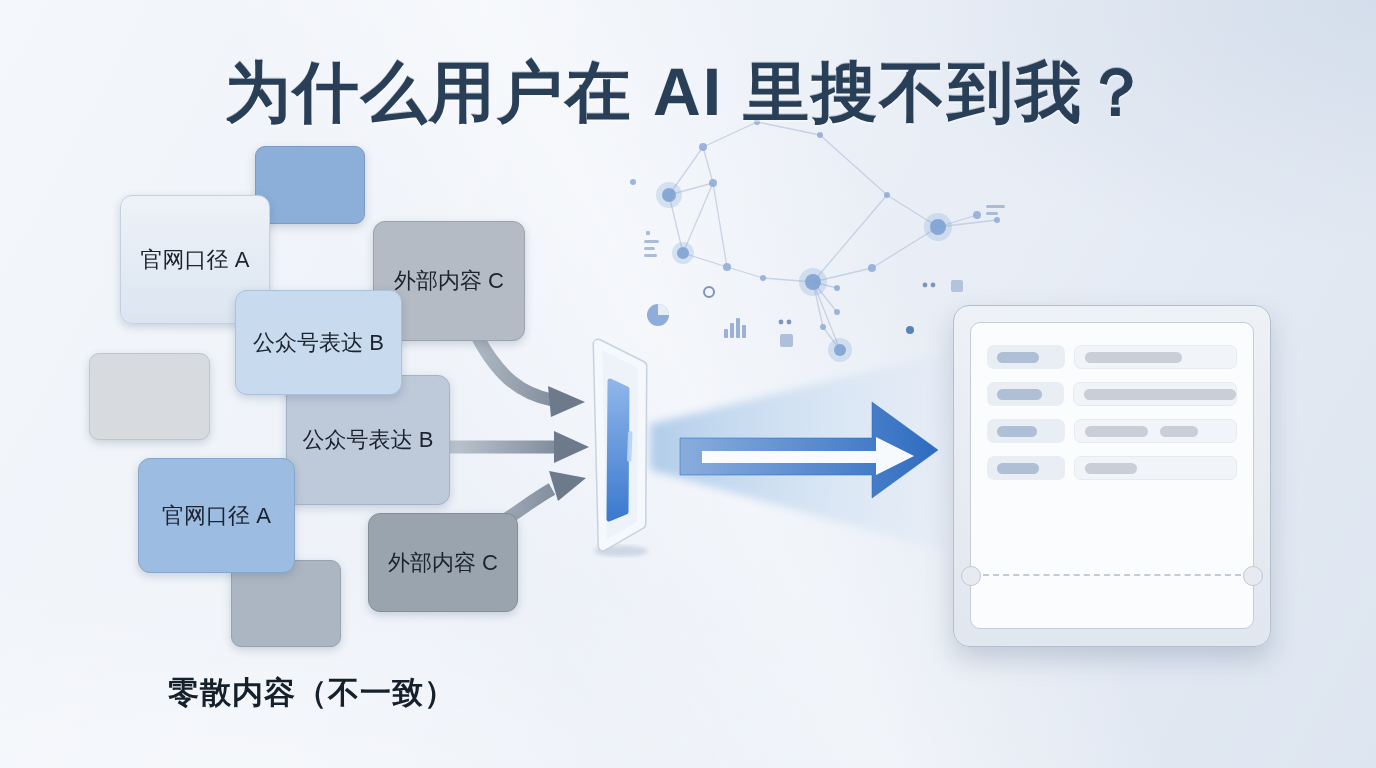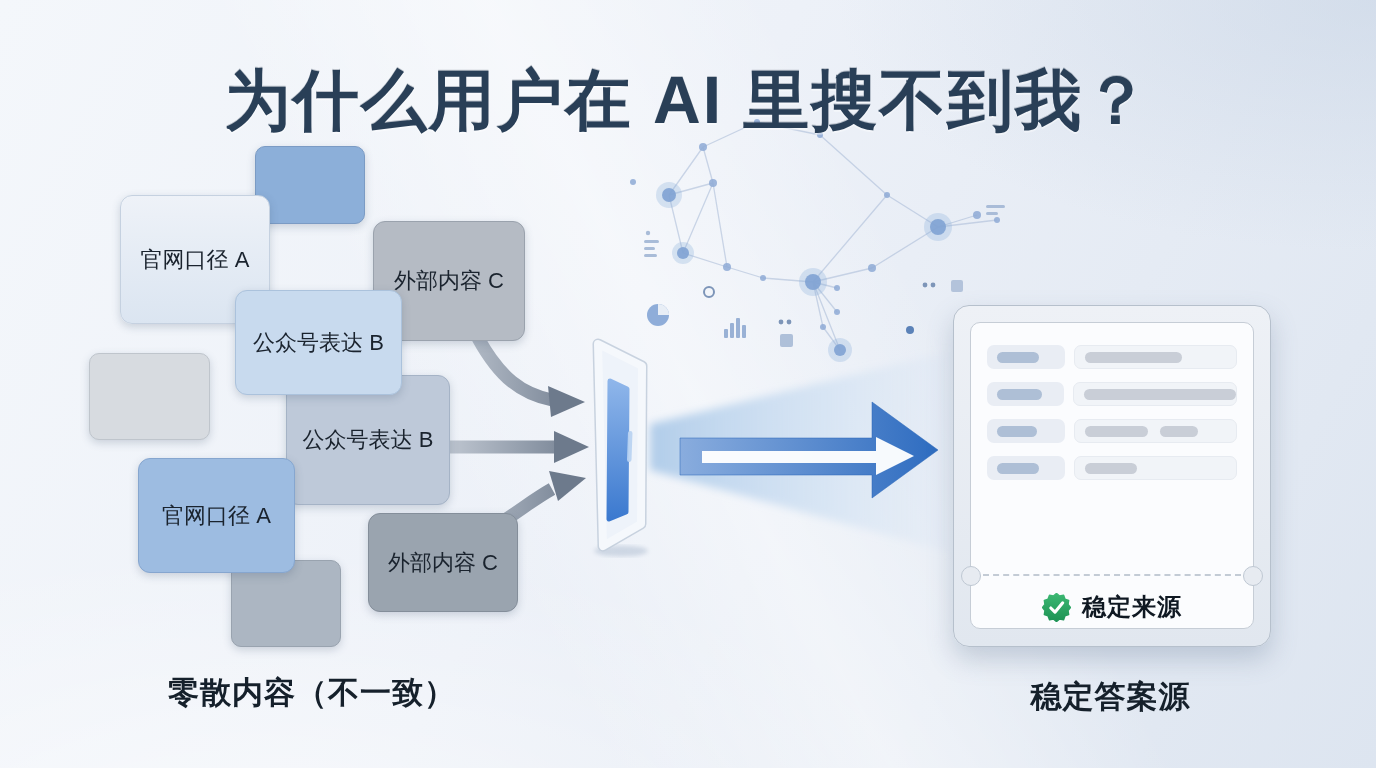--- a/index.html
+++ b/index.html
@@ -18,7 +18,7 @@
   }
   
   .title{
-    position:absolute;left:0;right:0;top:48px;margin:16px;text-align:center;
+    position:absolute;left:0;right:0;top:48px;margin:8px;text-align:center;
     font-size:66px;line-height:1.12;font-weight:800;letter-spacing:2px;
     color:#293f57;text-shadow:0 2px 1px rgba(255,255,255,.45), 0 -1px 0 rgba(20,35,55,.25);
     z-index:4;

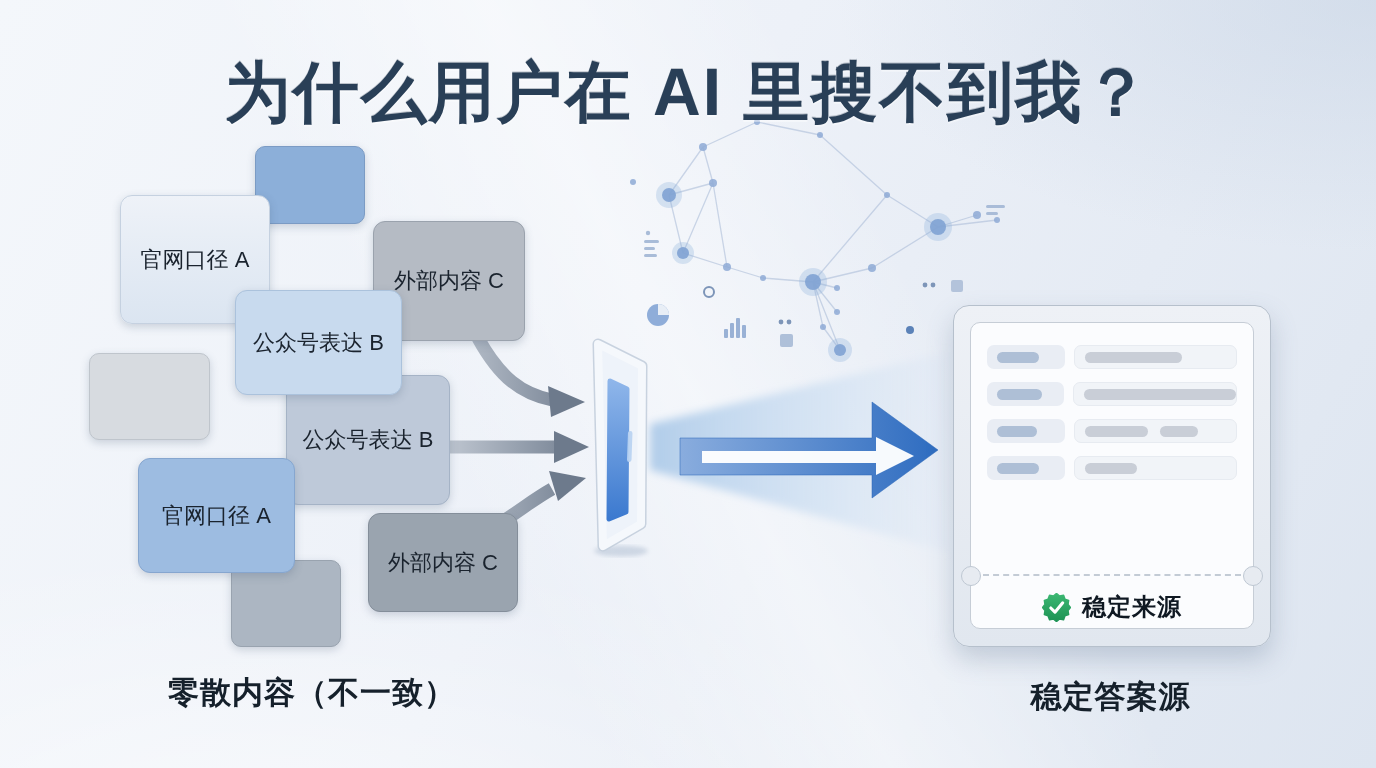--- a/index.html
+++ b/index.html
@@ -275,19 +275,6 @@
         <div class="divider"></div>
         <div class="notch notch-l"></div>
         <div class="notch notch-r"></div>
-        <div class="verify">
-          <svg width="29" height="29" viewBox="0 0 28 28">
-            <polygon points="27.5,14 25.1,17 25.7,20.8 22.1,22.1 20.8,25.7 17,25.1 14,27.5 11,25.1 7.3,25.7 5.9,22.1 2.3,20.8 2.9,17 0.5,14 2.9,11 2.3,7.2 5.9,5.9 7.3,2.3 11,2.9 14,0.5 17,2.9 20.8,2.3 22.1,5.9 25.7,7.2 25.1,11" fill="url(#sealg2)" stroke="url(#sealg2)" stroke-width="1.5" stroke-linejoin="round"></polygon>
-            <defs>
-              <linearGradient id="sealg2" x1="0" y1="0" x2="0" y2="28" gradientUnits="userSpaceOnUse">
-                <stop offset="0" stop-color="#3cb873"></stop>
-                  <stop offset="1" stop-color="#1d9254"></stop>
-              </linearGradient>
-            </defs>
-            <path d="M8.5,14.5 L12.5,18.5 L20,9.5" fill="none" stroke="#ffffff" stroke-width="3" stroke-linecap="round" stroke-linejoin="round"></path>
-          </svg>
-          <span class="verify-label">稳定来源</span>
-        </div>
       </div>
     </div>
   </div>

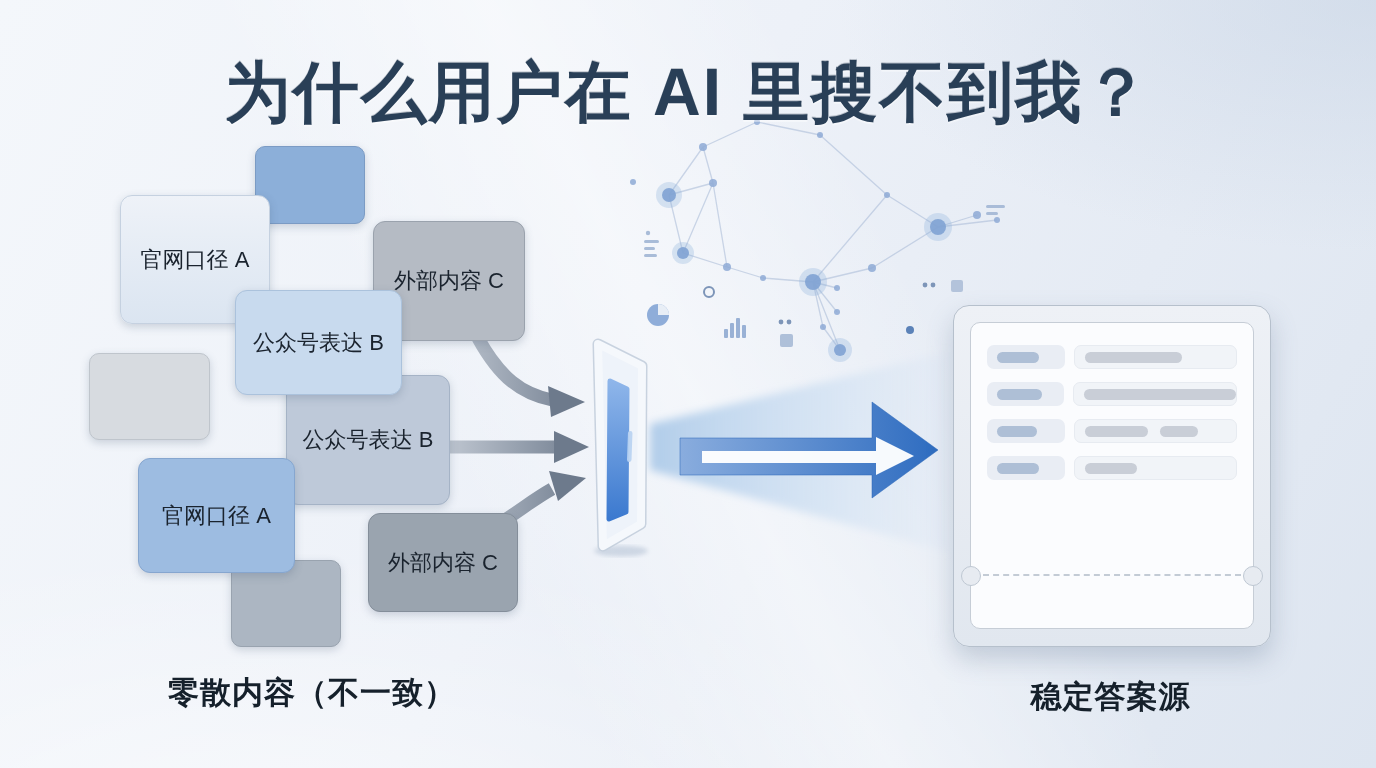--- a/index.html
+++ b/index.html
@@ -280,7 +280,6 @@
   </div>
 
   <div class="caption cap-left">零散内容（不一致）</div>
-  <div class="caption cap-right">稳定答案源</div>
 
 </div>
 

